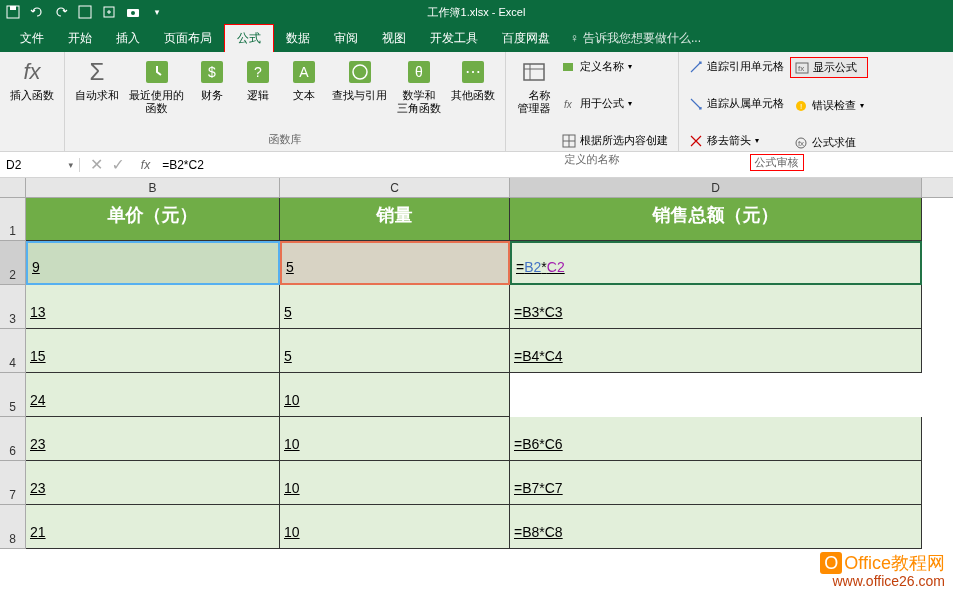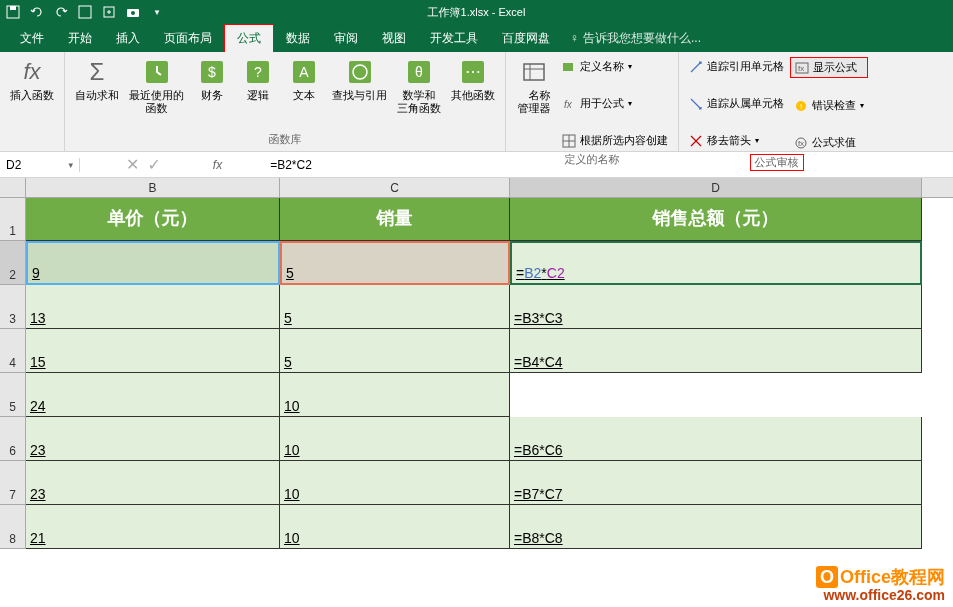--- a/index.html
+++ b/index.html
@@ -29,7 +29,7 @@
     .small-btn.highlighted { border: 1px solid red; background: #e8e8e8; }
     .group-label.highlighted { border: 1px solid red; display: inline-block; margin: 0 auto 4px; padding: 0 4px; }
     
-    .name-formula { height: 26px; display: flex; align-items: center; border-bottom: 1px solid #d4d4d4; background: #fff; gap: 36px; }
+    .name-formula { height: 26px; display: flex; align-items: center; border-bottom: 1px solid #d4d4d4; background: #fff; }
     .name-box { width: 80px; border-right: 1px solid #d4d4d4; padding: 0 6px; font-size: 12px; display: flex; align-items: center; justify-content: space-between; }
     .name-box .dd { color: #666; font-size: 9px; }
     .fx-btns { display: flex; gap: 8px; padding: 0 10px; align-items: center; color: #888; }

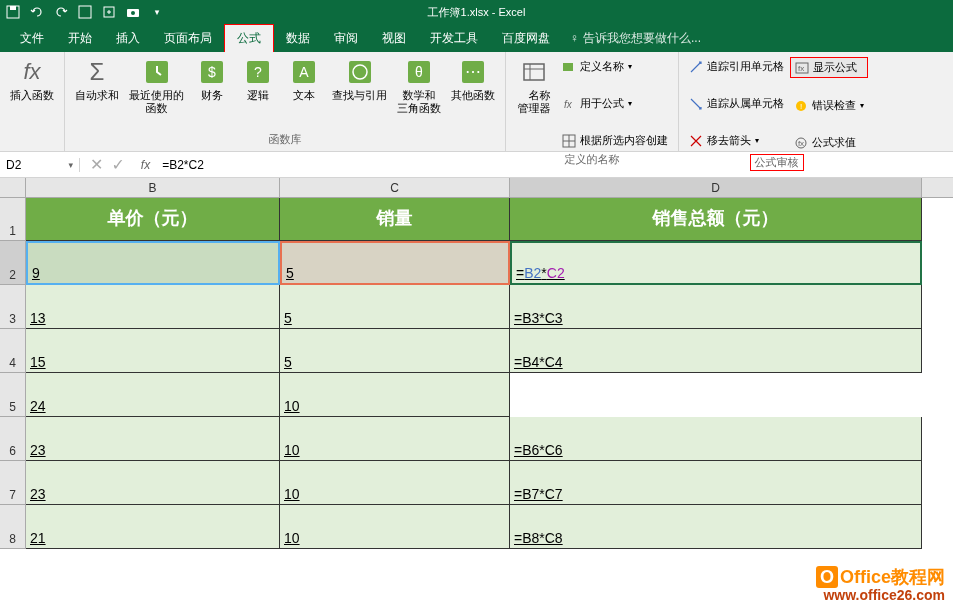--- a/index.html
+++ b/index.html
@@ -46,7 +46,7 @@
     
     .grid-row { display: flex; }
     .row-hdr { width: 26px; background: #e6e6e6; border-right: 1px solid #aaa; border-bottom: 1px solid #aaa; text-align: center; font-size: 12px; display: flex; align-items: flex-end; justify-content: center; padding-bottom: 2px; color: #333; }
-    .cell { border-right: 1px solid #333; border-bottom: 1px solid #333; font-size: 14px; display: flex; align-items: flex-end; padding: 0 4px 2px; }
+    .cell { border-right: 1px solid #333; border-bottom: 1px solid #333; font-size: 14px; display: flex; align-items: flex-end; padding: 0 4px 8px; }
     
     .hdr-row .cell { background: #70ad47; color: #fff; font-weight: bold; font-size: 18px; align-items: center; justify-content: center; height: 43px; }
     .hdr-row .row-hdr { height: 43px; }

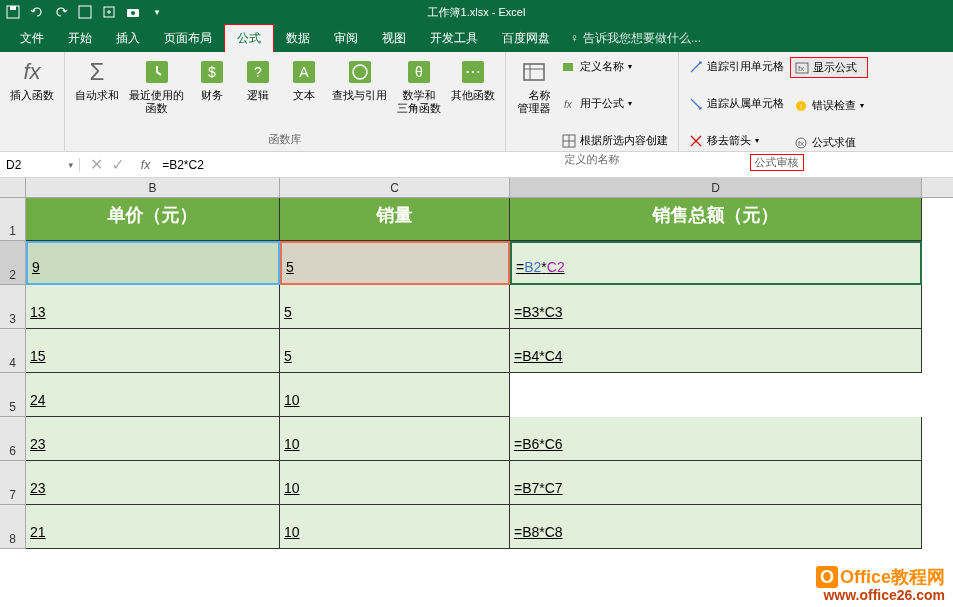--- a/index.html
+++ b/index.html
@@ -62,7 +62,7 @@
     .formula-cell .ref-b { color: #4472c4; }
     .formula-cell .ref-c { color: #a21caf; }
     
-    .watermark { position: absolute; right: 8px; bottom: 4px; font-size: 18px; font-weight: bold; color: #ff8c00; text-align: right; line-height: 1.1; }
+    .watermark { position: absolute; right: 8px; bottom: 18px; font-size: 18px; font-weight: normal; color: #ff8c00; text-align: right; line-height: 1.1; }
     .watermark .sub { font-size: 14px; color: #c2410c; }
     .watermark .logo-o { display: inline-block; width: 22px; height: 22px; background: #ff8c00; border-radius: 3px; color: #fff; text-align: center; line-height: 22px; margin-right: 2px; }
     

